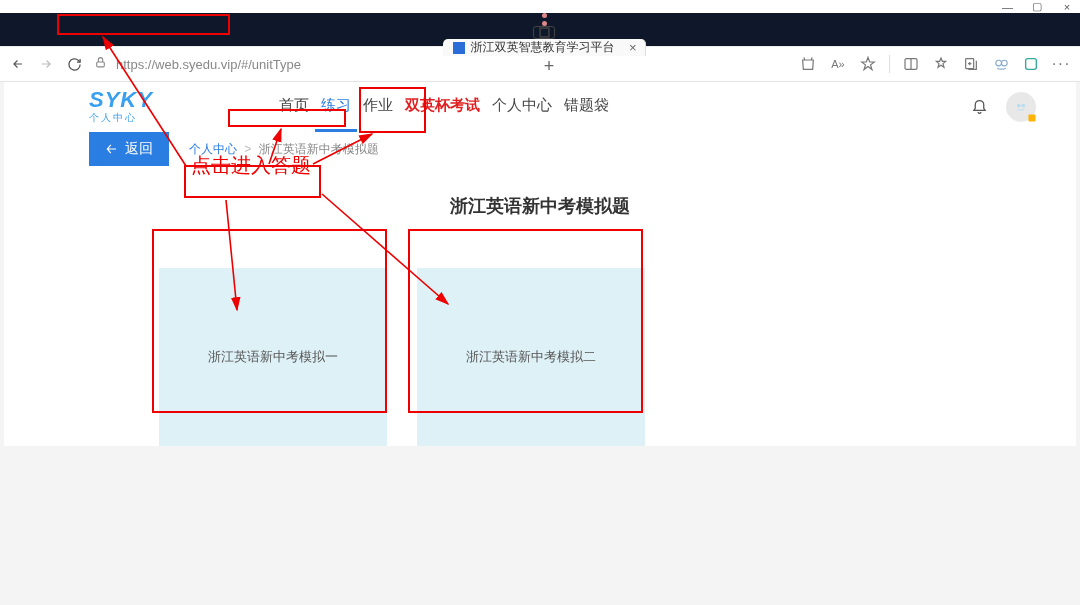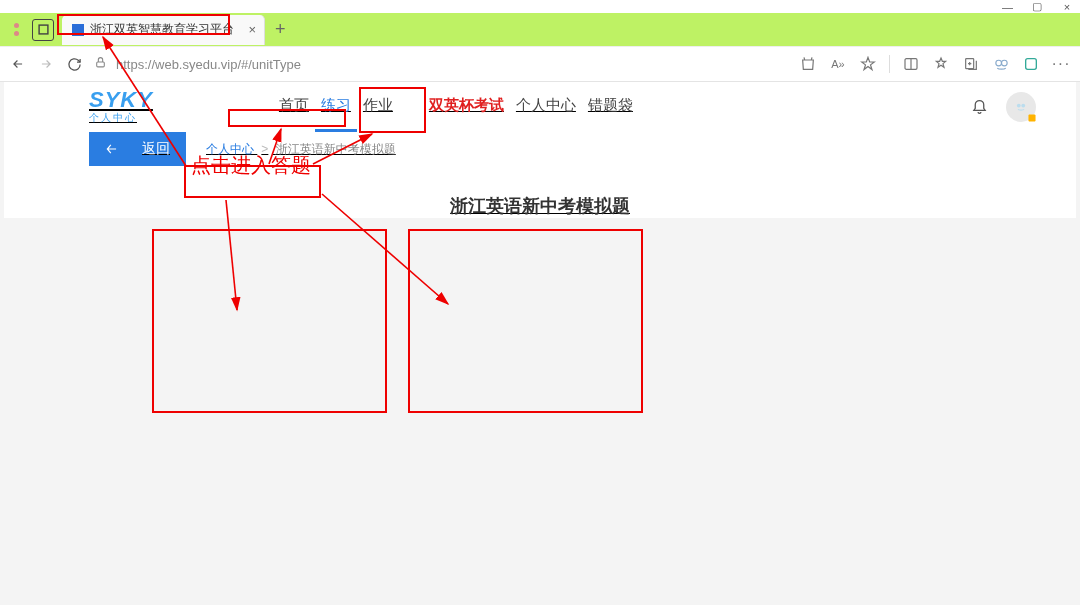--- a/index.html
+++ b/index.html
@@ -6,7 +6,7 @@
     body { width:1080px; height:605px; background:#f4f4f4; position:relative; overflow:hidden; }
     .titlebar { height:13px; background:#fff; display:flex; align-items:center; justify-content:flex-end; padding:0 8px; gap:20px; color:#555; font-size:11px; }
     .titlebar .wbtn { width:10px; text-align:center; cursor:default; }
-    .tabstrip { height:33px; background:#bef264; display:flex; align-items:center; padding-left:8px; position:relative; }
+    .tabstrip { height:33px; background:#0f172a; display:flex; align-items:center; padding-left:8px; position:relative;flex-direction:column; }
     .dots { width:16px; height:28px; display:flex; flex-direction:column; justify-content:center; gap:3px; align-items:center; }
     .dots span { width:5px; height:5px; border-radius:50%; background:#d88; }
     .sq { width:22px; height:22px; border:1px solid #444; border-radius:3px; margin:0 8px; display:flex; align-items:center; justify-content:center; }

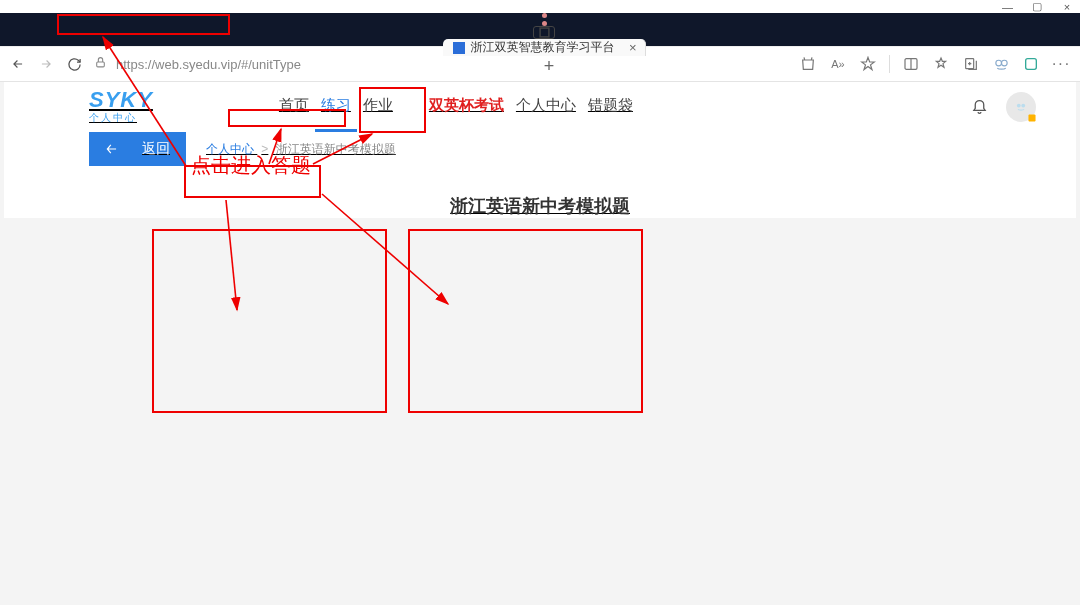--- a/index.html
+++ b/index.html
@@ -20,7 +20,7 @@
     .urlbox { flex:1; display:flex; align-items:center; gap:8px; font-size:13px; color:#888; }
     .lock { width:14px; }
     .raction { width:18px; display:flex; align-items:center; justify-content:center; color:#666; }
-    .page { background:#fff; margin:0 4px; position:relative;text-decoration:underline; }
+    .page { background:#fff; margin:0 4px; position:relative; }
     .header { height:50px; display:flex; align-items:center; padding:0 0 0 85px; }
     .logo { font-family:Arial; font-weight:900; font-style:italic; font-size:22px; color:#399fef; letter-spacing:1px; line-height:1; }
     .logosub { font-size:10px; color:#399fef; letter-spacing:2px; }

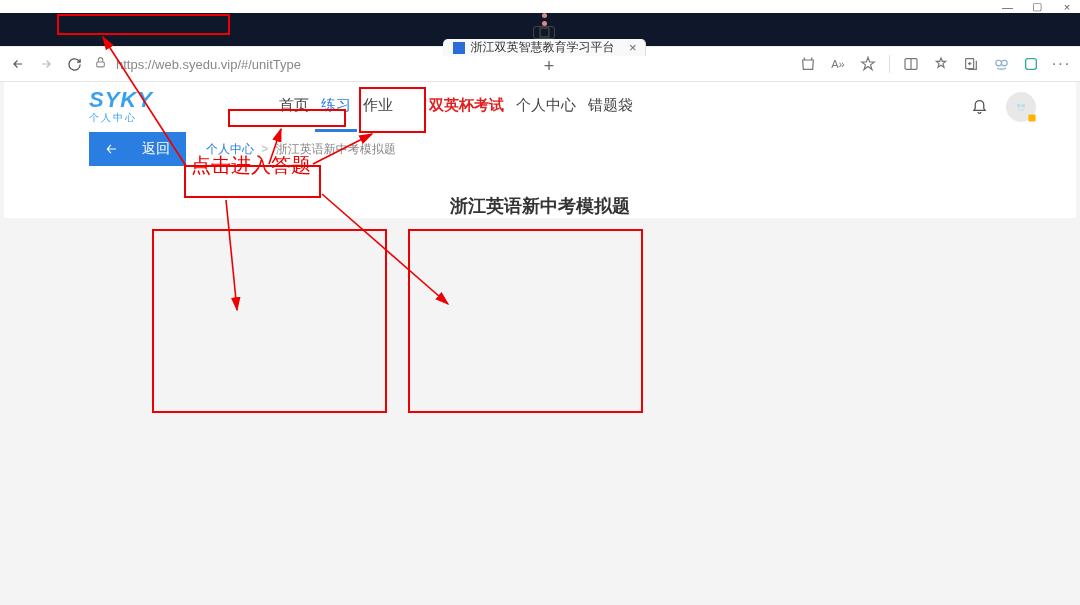--- a/index.html
+++ b/index.html
@@ -27,7 +27,7 @@
     .menu { display:flex; margin-left:120px; font-size:15px; }
     .mitem { color:#444; padding:14px 6px; cursor:pointer; }
     .mitem.active { color:#2a7de1; border-bottom:3px solid #2a7de1; }
-    .mitem.red { color:#e02020; font-weight:600;margin-left:24px; }
+    .mitem.red { color:#e02020; font-weight:600; }
     .right { margin-left:auto; margin-right:40px; display:flex; align-items:center; gap:18px; }
     .bell svg { width:17px; height:17px; stroke:#555; }
     .avatar { width:30px; height:30px; border-radius:50%; background:#e8e8e8; display:flex; align-items:center; justify-content:center; position:relative; }

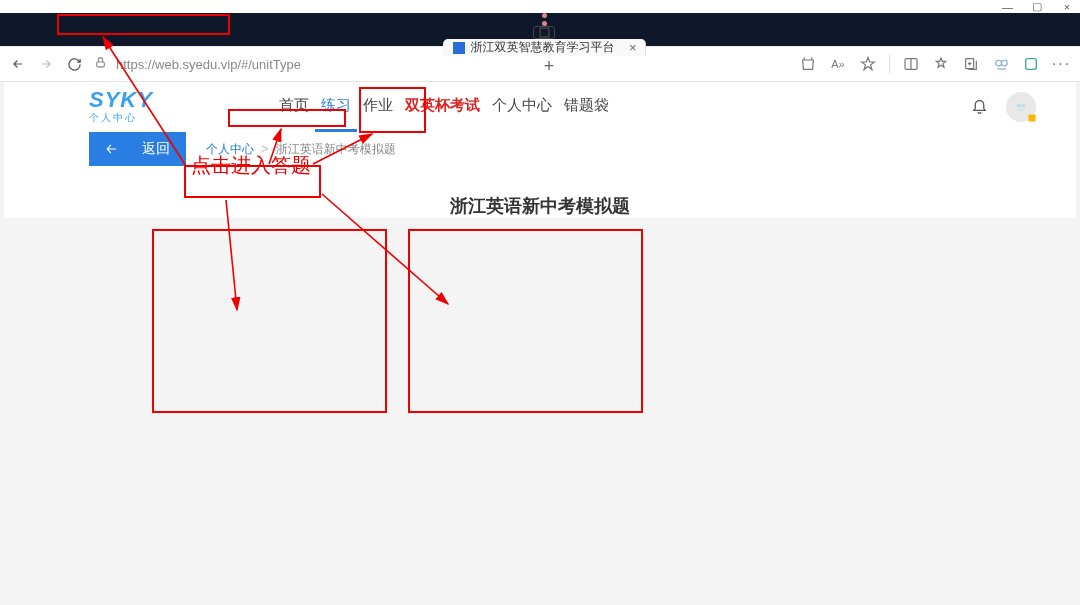--- a/index.html
+++ b/index.html
@@ -34,7 +34,7 @@
     .avatar svg { width:18px; height:18px; }
     .avatar::after { content:""; position:absolute; bottom:-1px; right:-1px; width:10px; height:10px; background:#ffb300; border-radius:50%; transform:rotate(45deg); clip-path:polygon(50% 0,100% 50%,50% 100%,0 50%); }
     .subbar { height:34px; display:flex; align-items:center; padding-left:85px; background:#fff; }
-    .back { background:#2a7de1; color:#fff; height:34px; padding:0 16px; display:flex; align-items:center; gap:23px; font-size:14px; cursor:pointer; }
+    .back { background:#2a7de1; color:#fff; height:34px; padding:0 16px; display:flex; align-items:center; gap:6px; font-size:14px; cursor:pointer; }
     .back svg { width:14px; height:14px; }
     .crumb { font-size:12px; color:#2a7de1; margin-left:20px; }
     .crumb .sep { color:#bbb; margin:0 4px; }

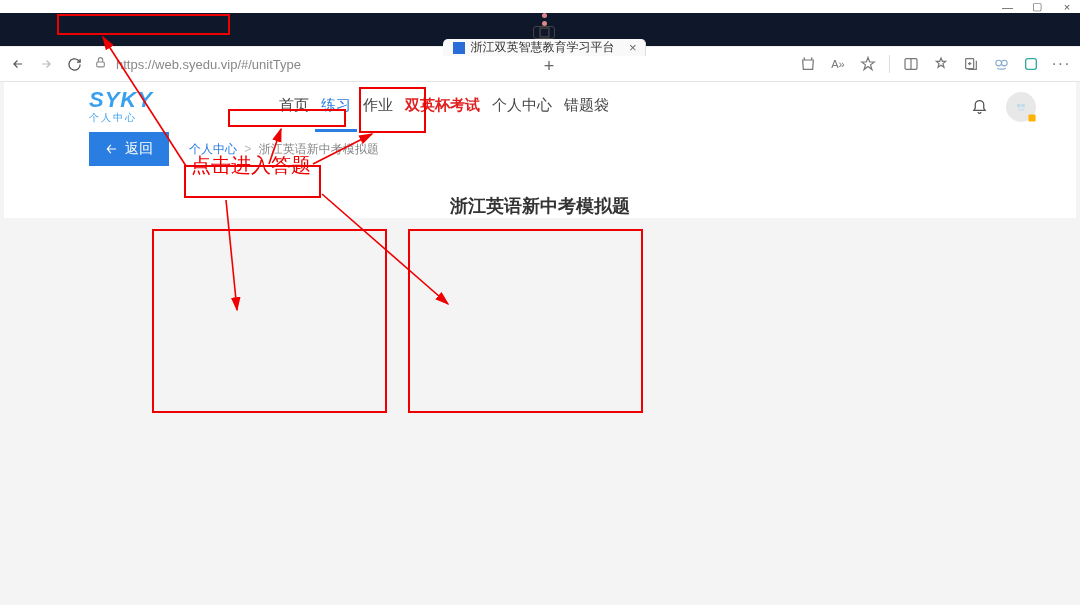--- a/index.html
+++ b/index.html
@@ -187,6 +187,14 @@
 
   <div class="content">
     <h2 class="title">浙江英语新中考模拟题</h2>
+    <div class="cards">
+      <div class="card">
+          <span>浙江英语新中考模拟一</span>
+        </div>
+      <div class="card">
+          <span>浙江英语新中考模拟二</span>
+        </div>
+    </div>
   </div>
 </div>
 

